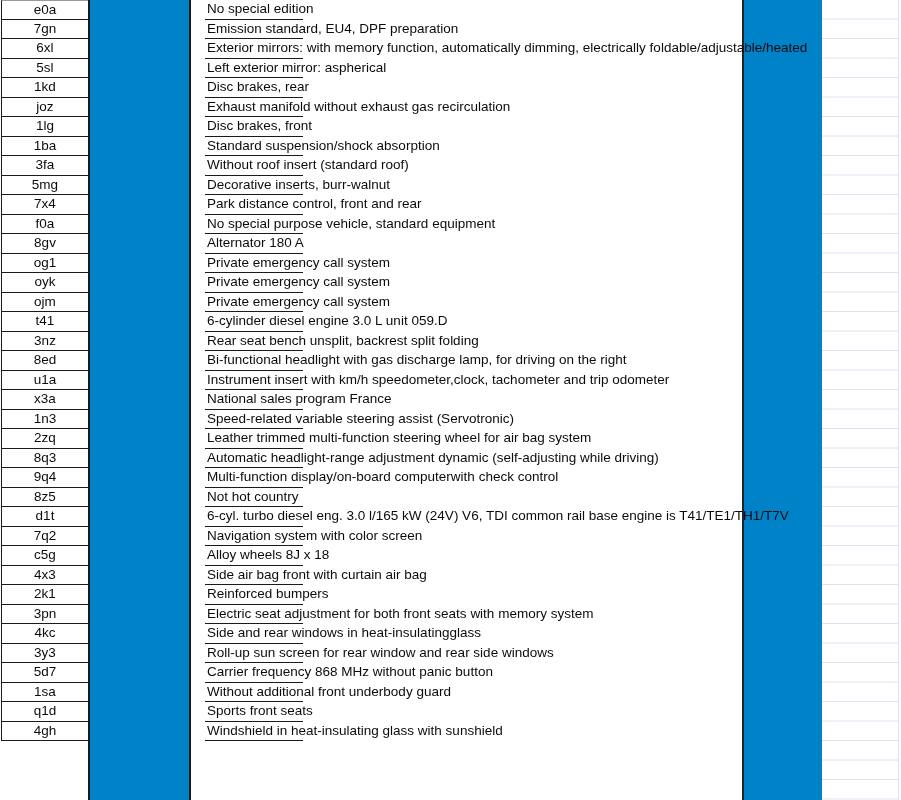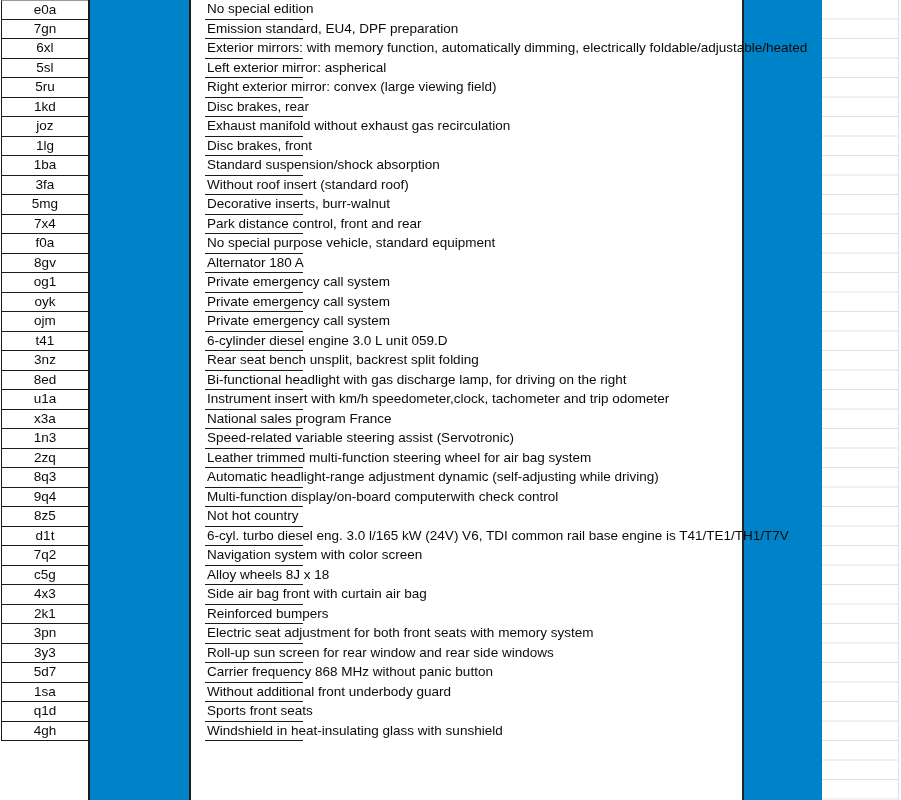--- a/index.html
+++ b/index.html
@@ -123,14 +123,6 @@
     </div>
   </div>
 
-  <div class="row">
-    <div class="code-cell">
-      <span>5ru</span>
-    </div>
-    <div class="desc-cell">
-      <span>Right exterior mirror: convex (large viewing field)</span>
-    </div>
-  </div>
 
   <div class="row">
     <div class="code-cell">

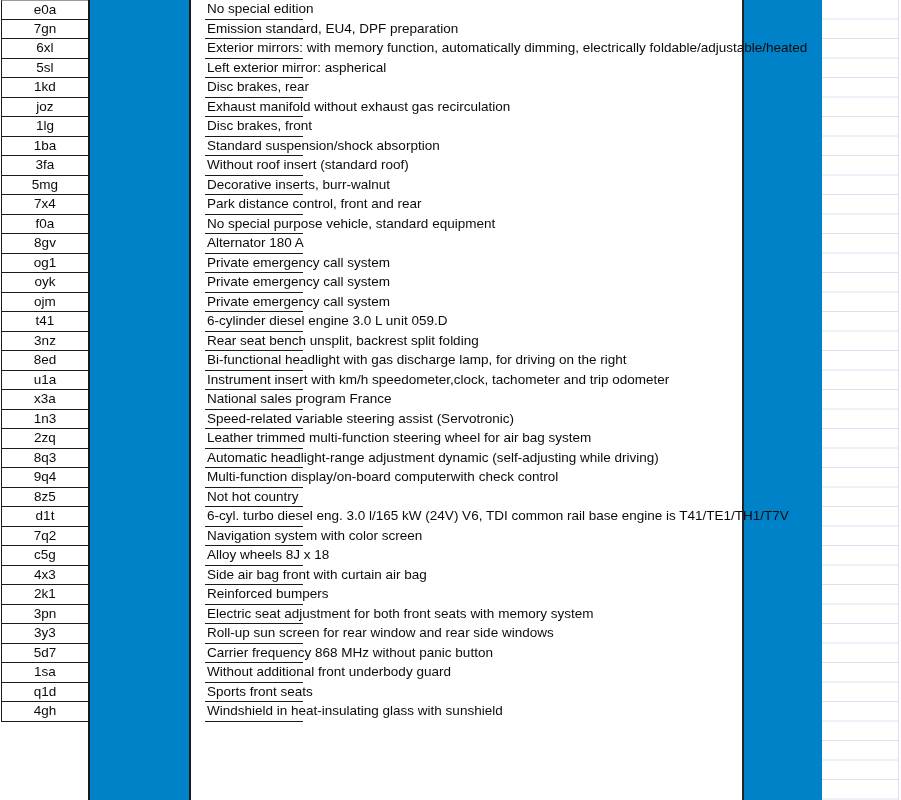--- a/index.html
+++ b/index.html
@@ -376,6 +376,14 @@
     </div>
   </div>
 
+  <div class="row">
+    <div class="code-cell">
+      <span>4kc</span>
+    </div>
+    <div class="desc-cell">
+      <span>Side and rear windows in heat-insulatingglass</span>
+    </div>
+  </div>
 
   <div class="row">
     <div class="code-cell">

